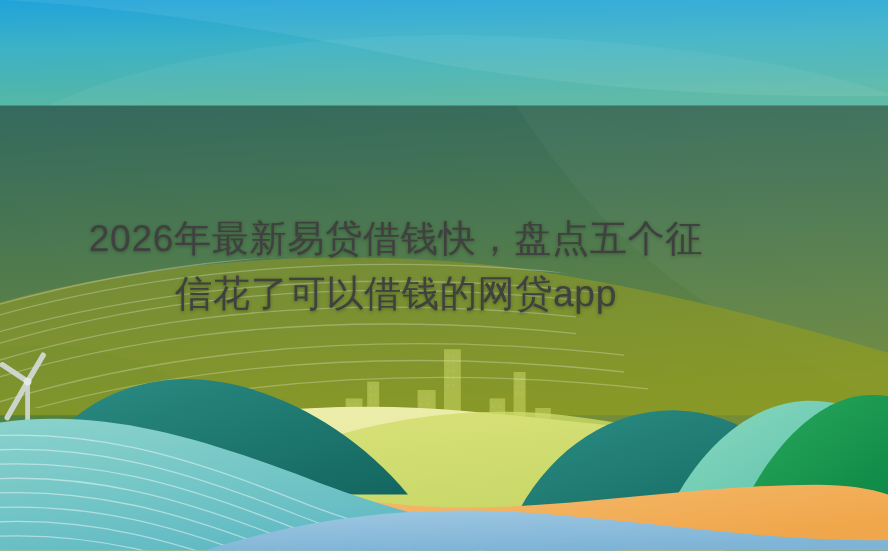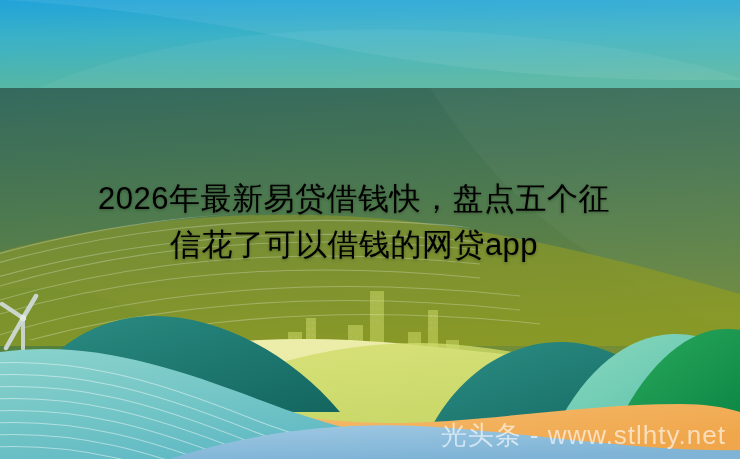--- a/index.html
+++ b/index.html
@@ -31,7 +31,7 @@
     top: 176px;
     width: 660px;
     text-align: center;
-    color: #000000;
+    color: #404040;
     font-size: 31px;
     line-height: 46px;
     letter-spacing: 0.5px;
@@ -41,7 +41,6 @@
     padding: 0 26px;
     box-sizing: border-box;
     user-select: none;
-    margin-left: 24px;
   }
   .watermark {
     position: absolute;

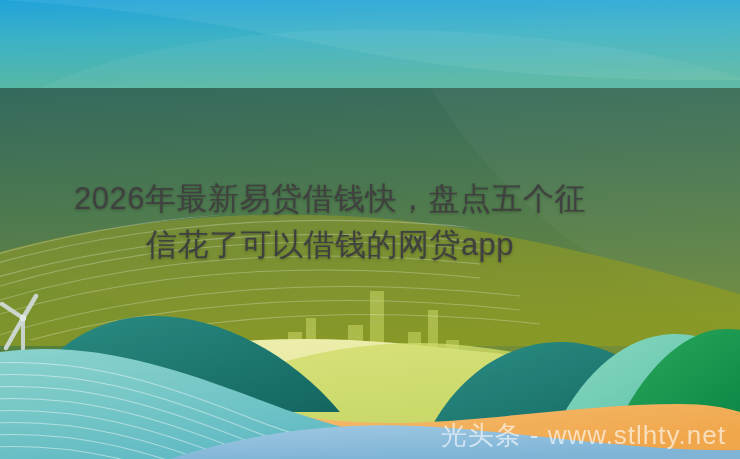--- a/index.html
+++ b/index.html
@@ -259,7 +259,6 @@
   <div class="headline">2026年最新易贷借钱快，盘点五个征
 信花了可以借钱的网贷app</div>
 
-  <div class="watermark">光头条 - www.stlhty.net</div>
 
 </div>
 

